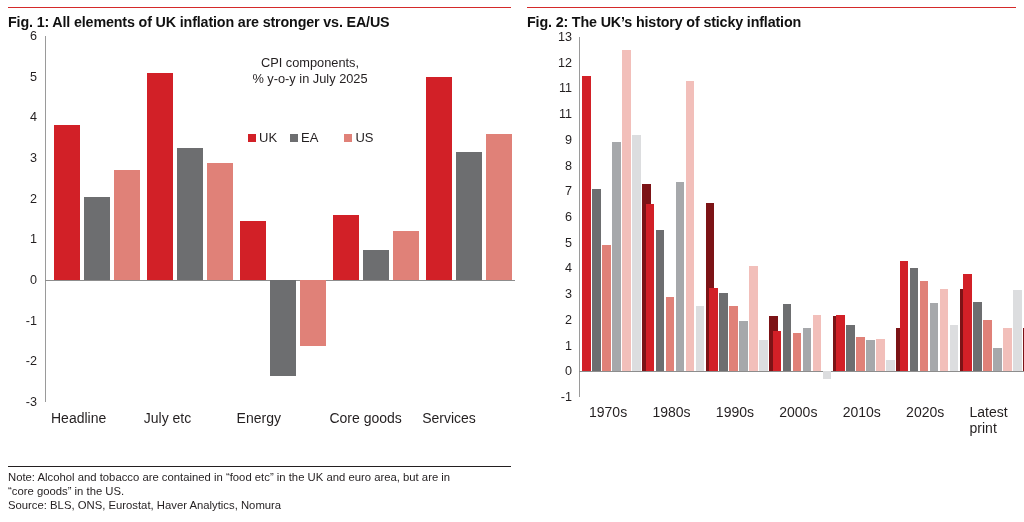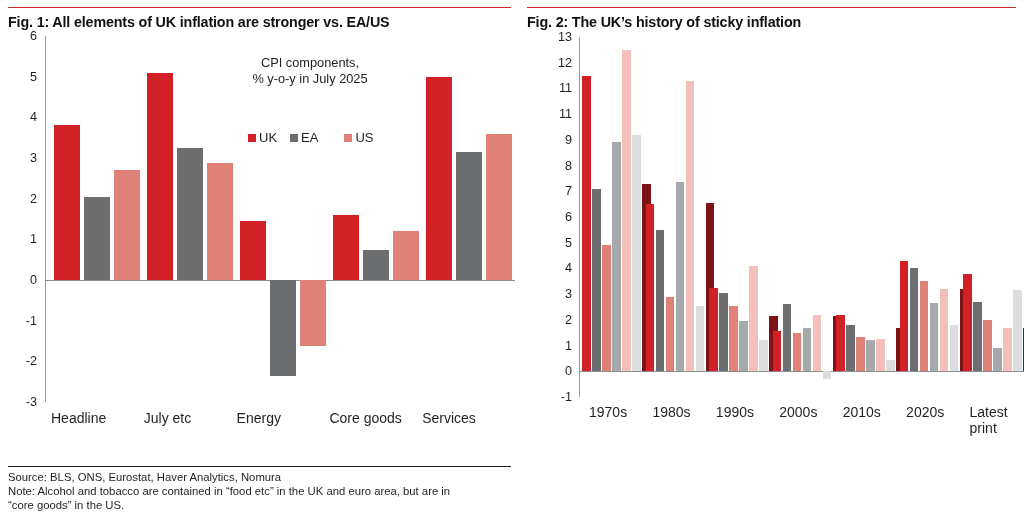--- a/index.html
+++ b/index.html
@@ -171,9 +171,9 @@
       </div>
 
     <div class="foot" style="top:466px;">
-      <div>Source: BLS, ONS, Eurostat, Haver Analytics, Nomura</div>
       <div>Note: Alcohol and tobacco are contained in “food etc” in the UK and euro area, but are in
 “core goods” in the US.</div>
+      <div>Source: BLS, ONS, Eurostat, Haver Analytics, Nomura</div>
     </div>
   </div>
 

